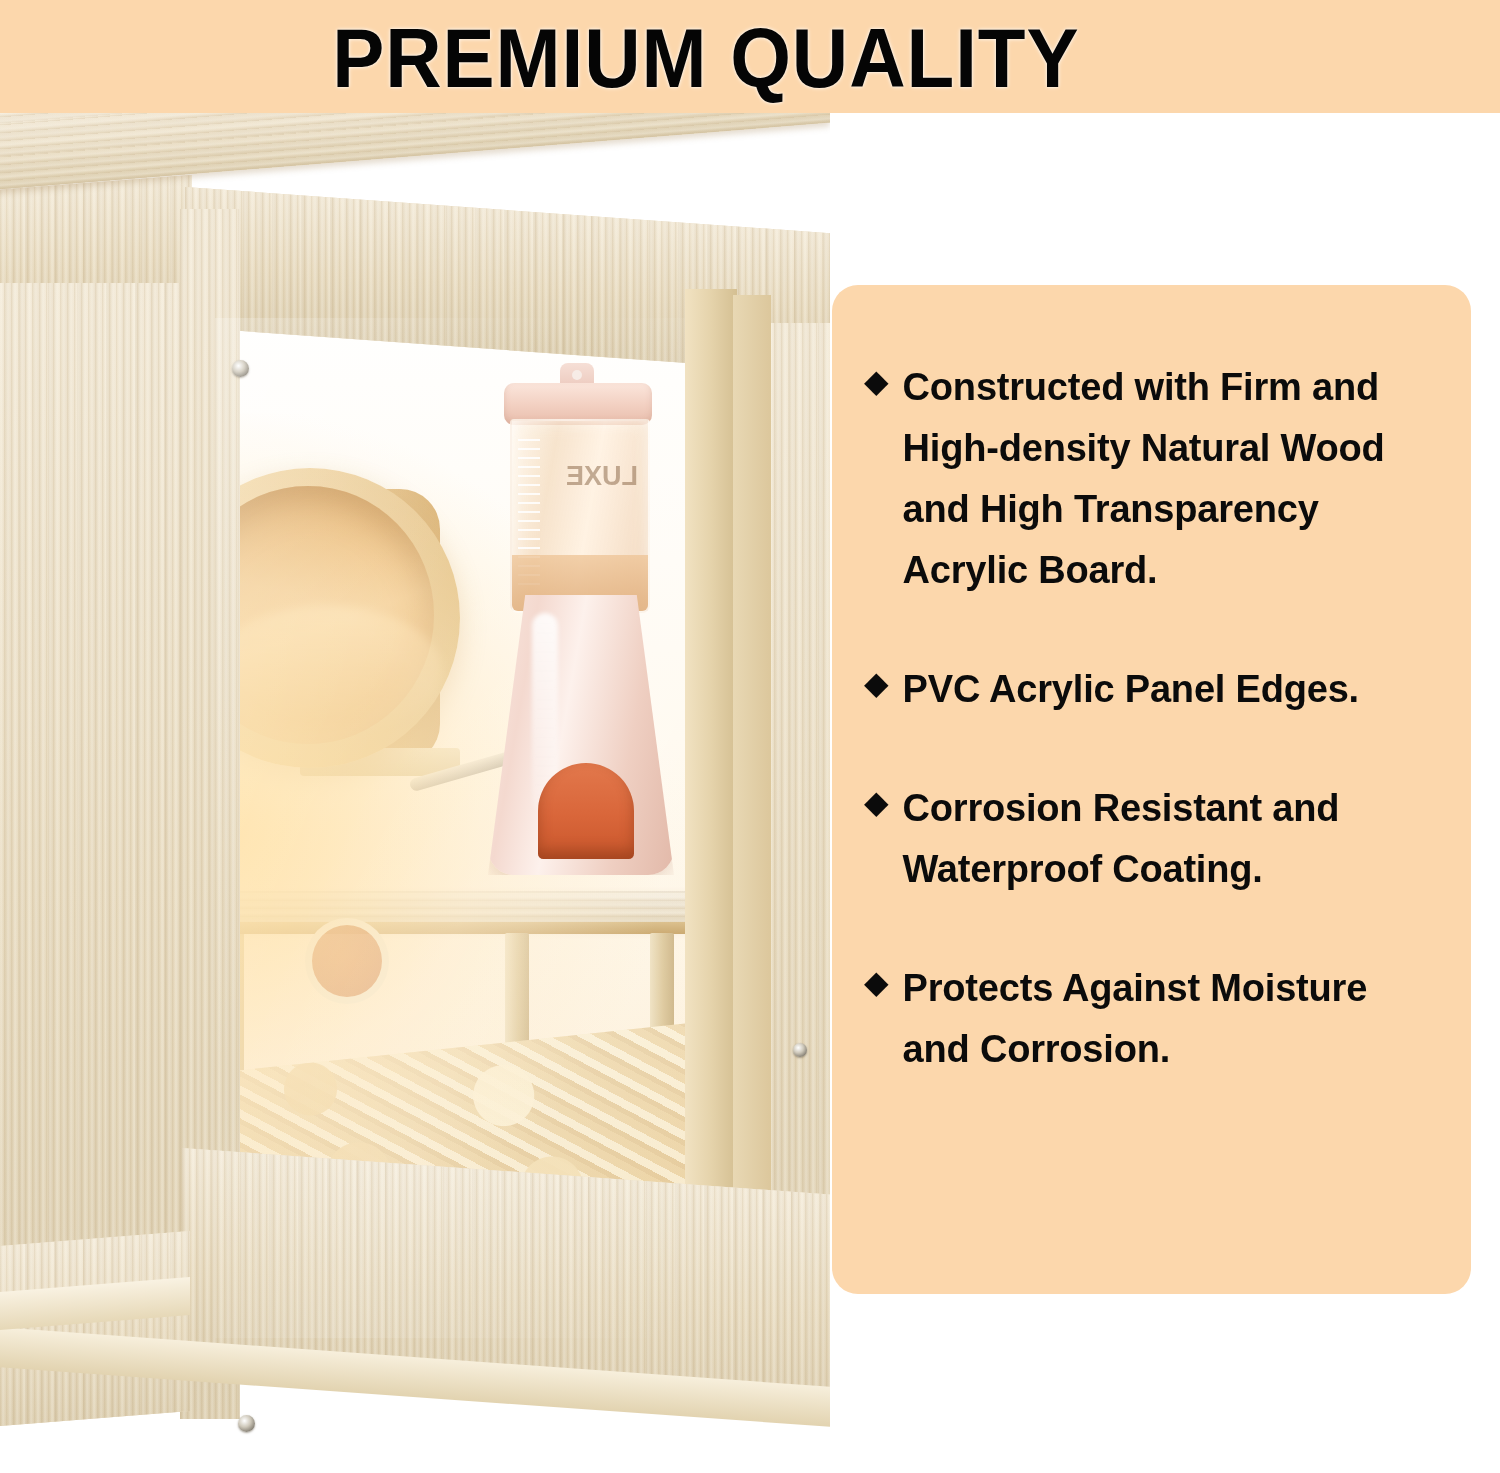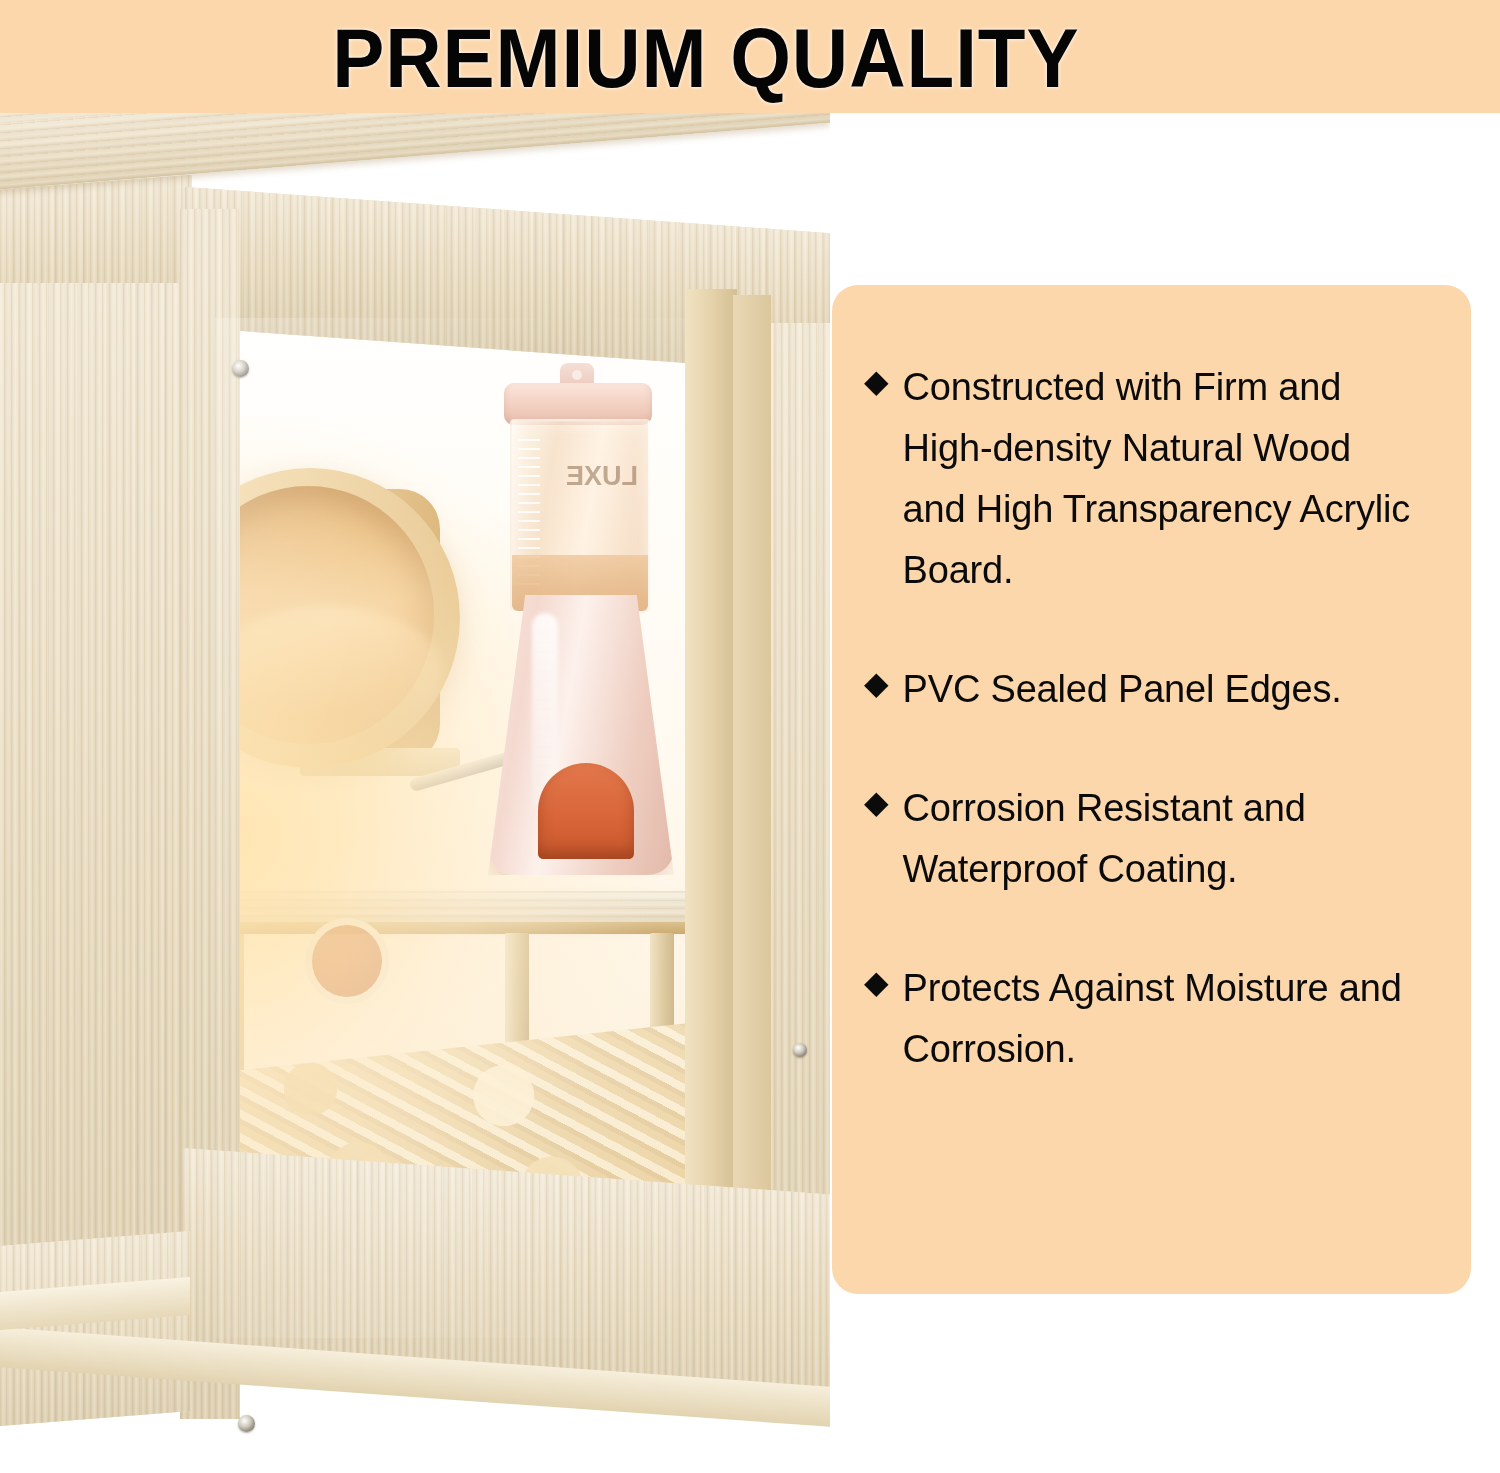--- a/index.html
+++ b/index.html
@@ -334,7 +334,7 @@
   }
   .bullet-text{
     font-family:"Liberation Sans", sans-serif;
-    font-weight:normal;
+    font-weight:bold;
     font-size:38px;
     line-height:61px;
     color:#0b0b0b;

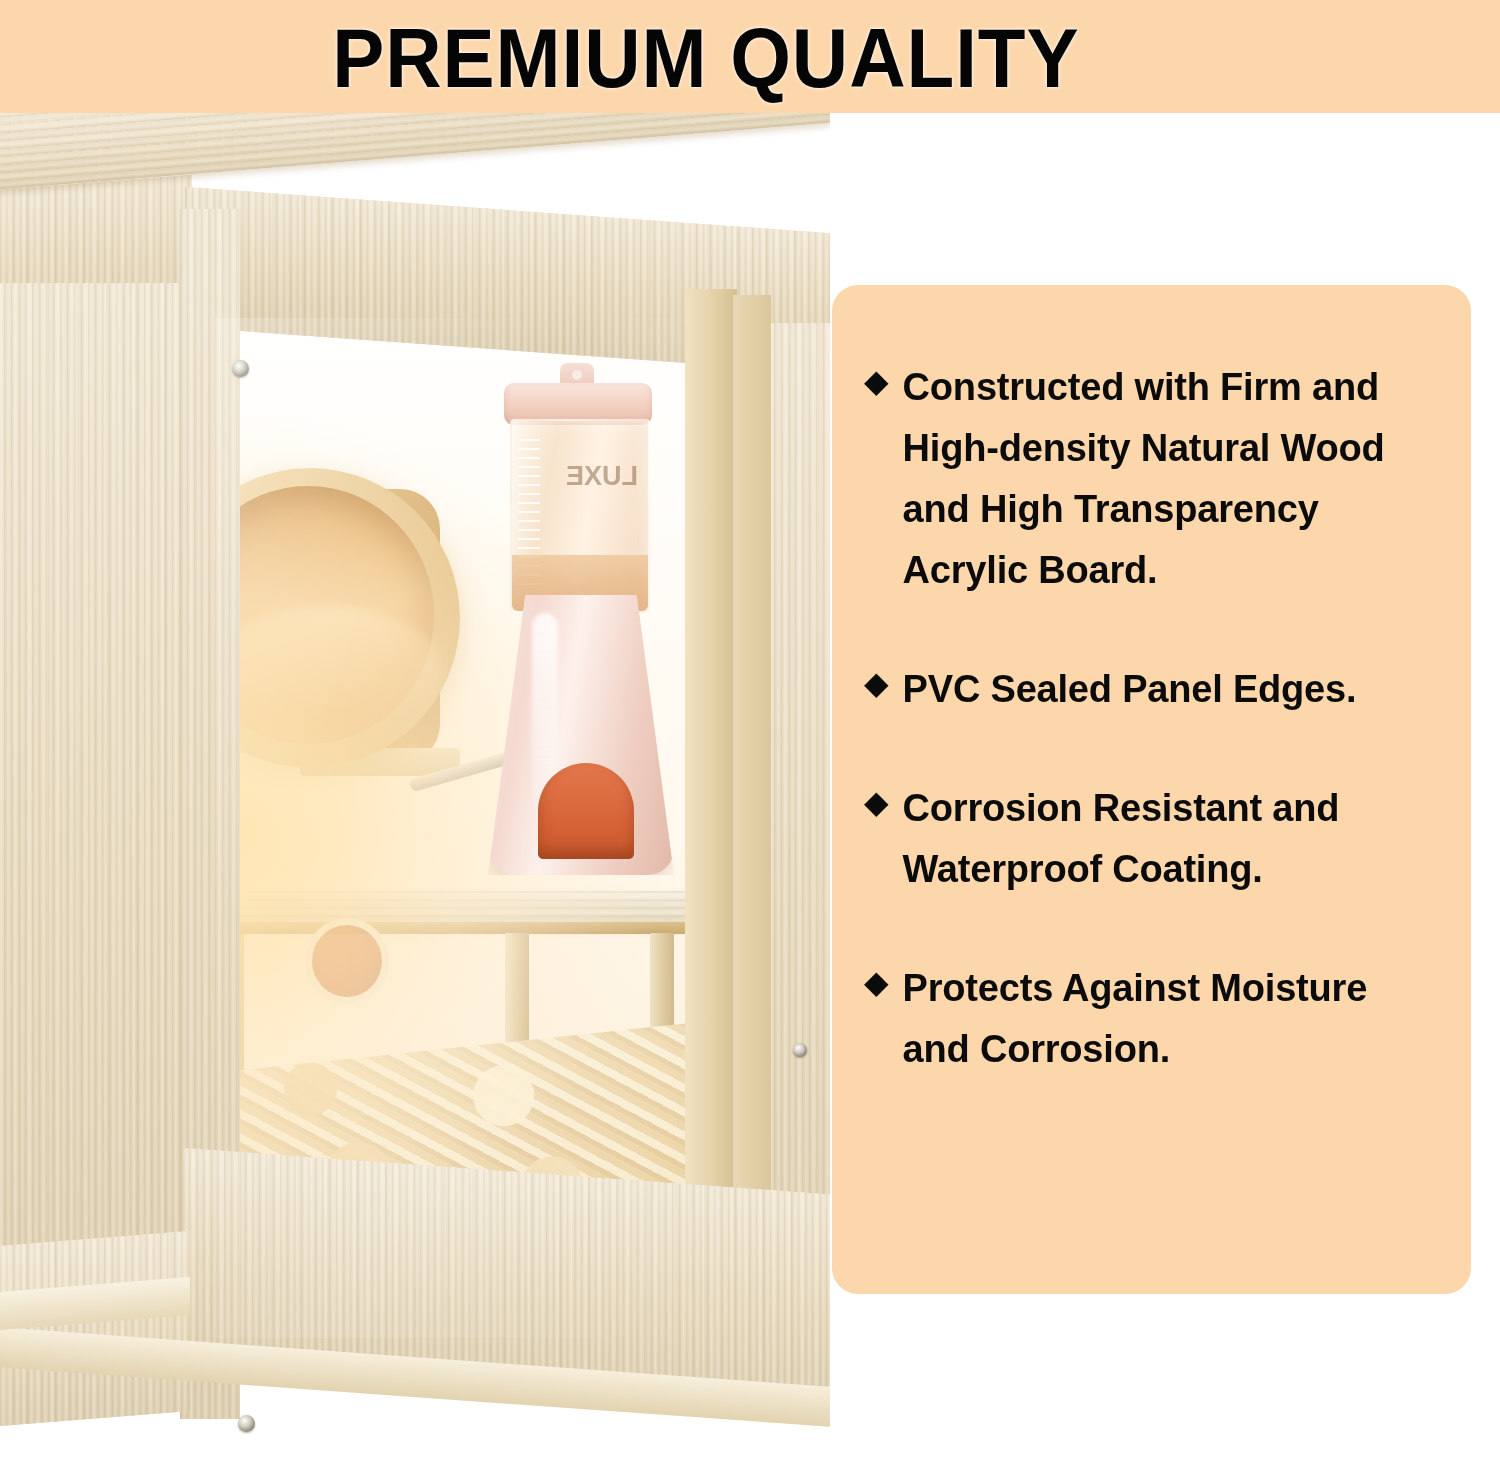--- a/index.html
+++ b/index.html
@@ -435,7 +435,7 @@
 
     <li class="bullet-item">
       <span class="diamond">◆</span>
-      <span class="bullet-text">PVC Sealed Panel Edges.</span>
+      <span class="bullet-text">PVC Acrylic Panel Edges.</span>
     </li>
 
     <li class="bullet-item">

